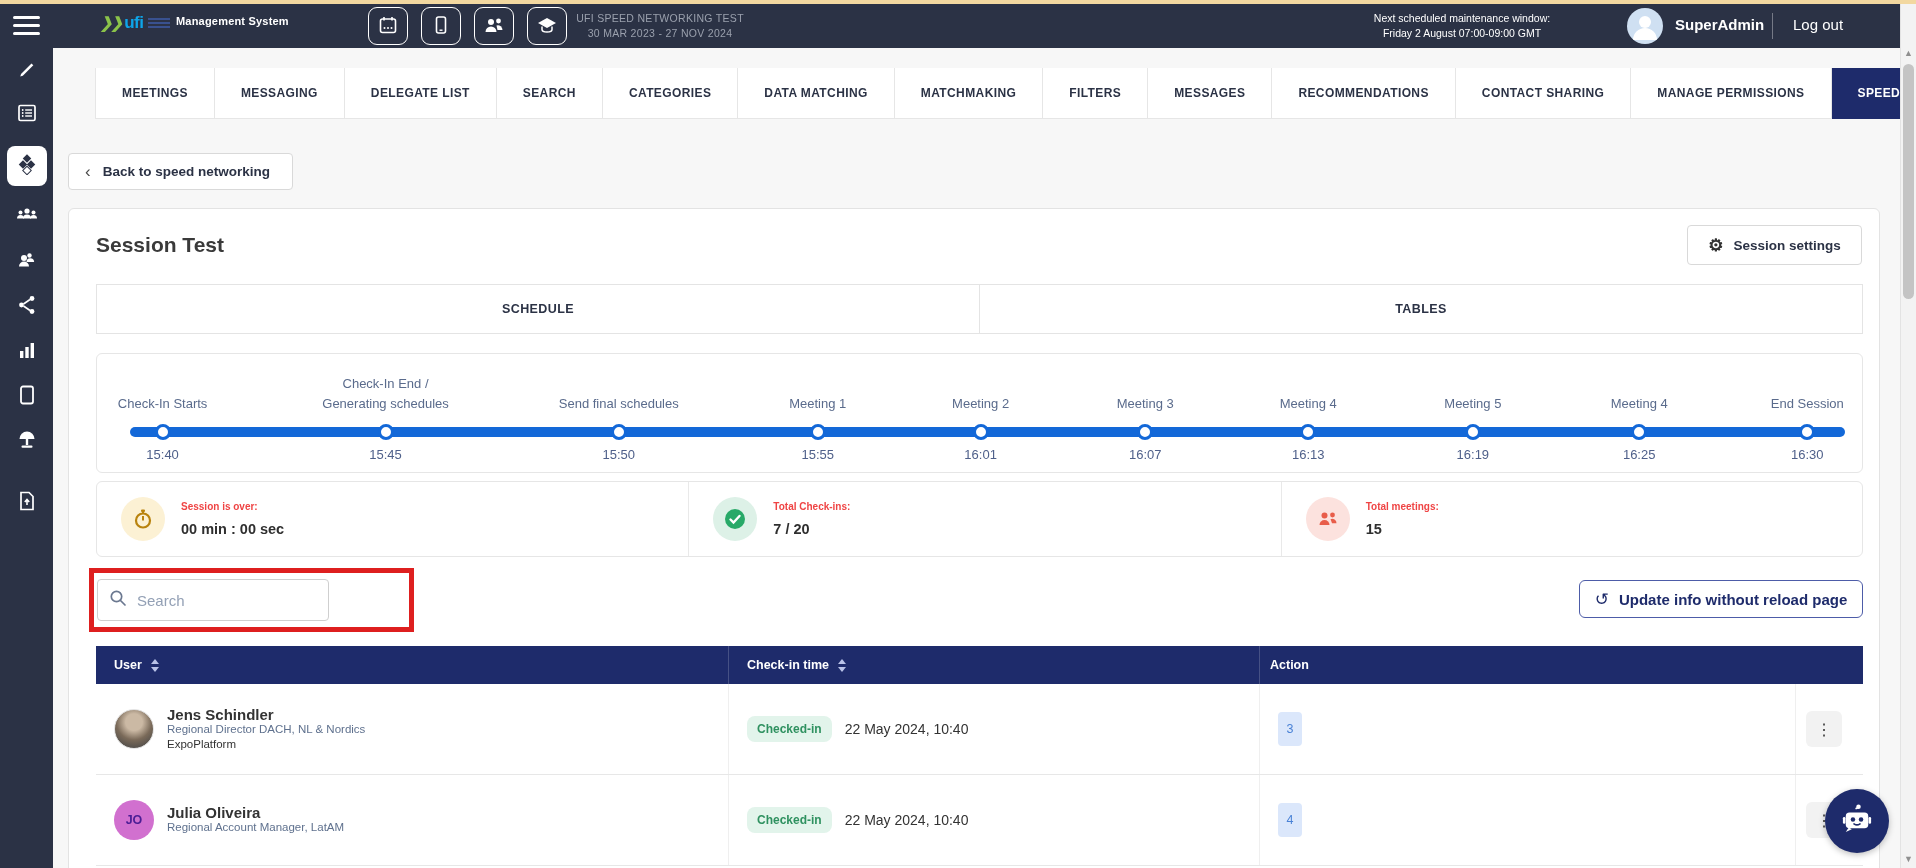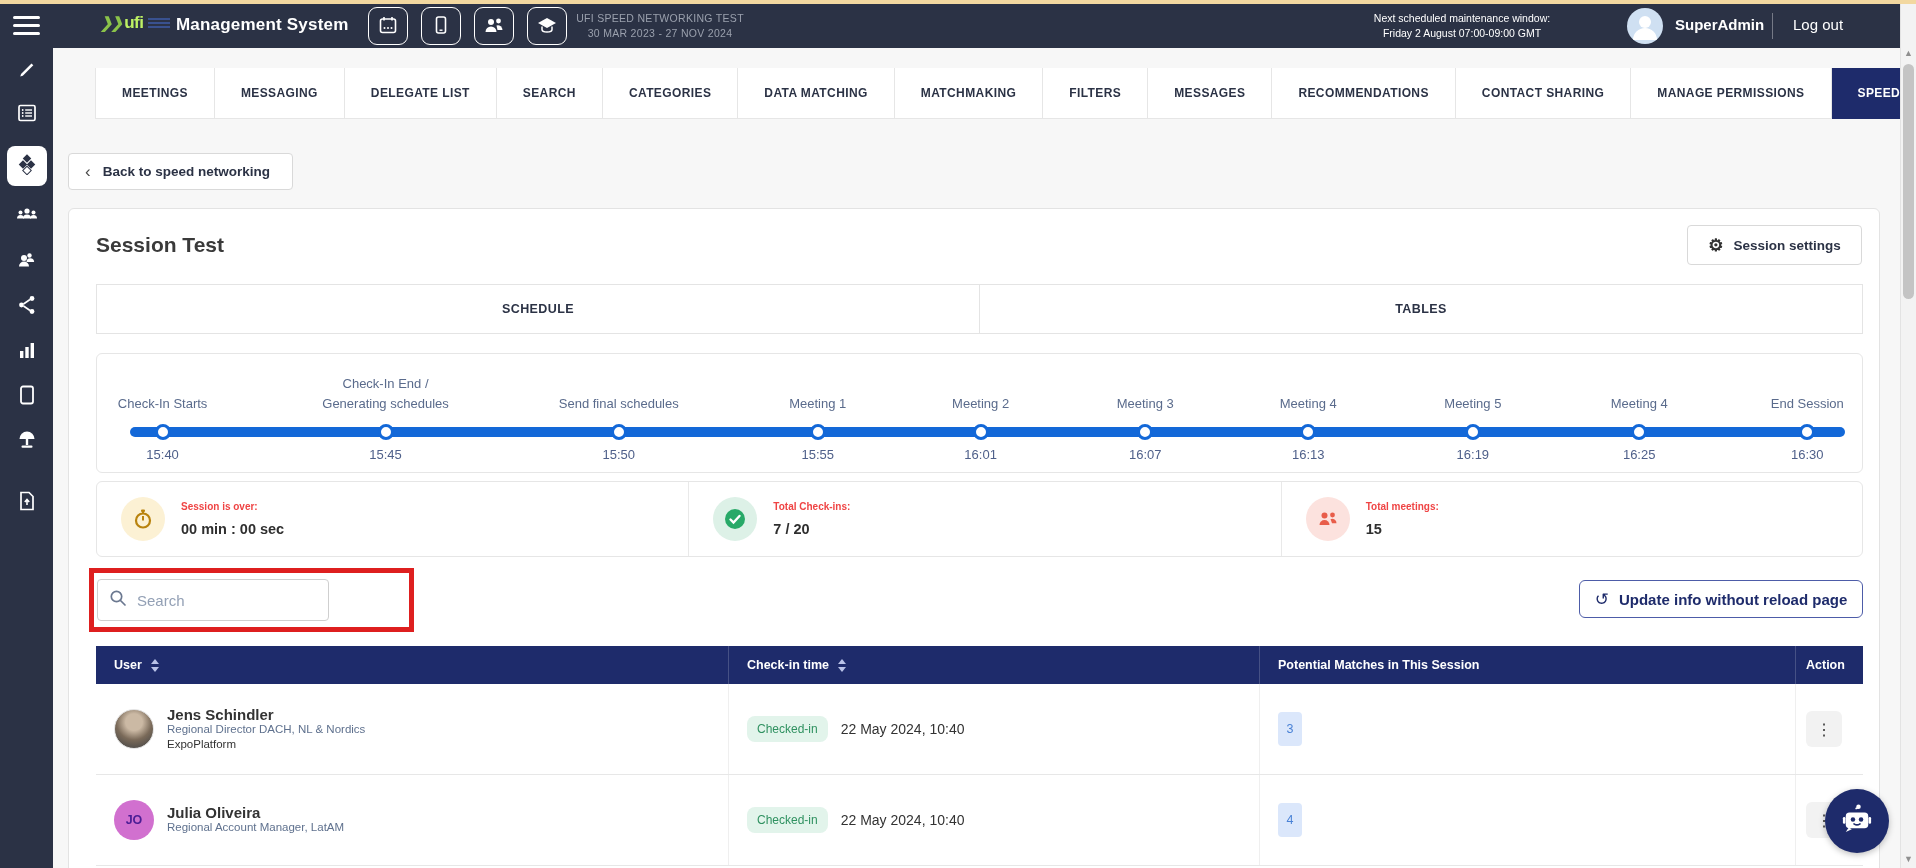--- a/index.html
+++ b/index.html
@@ -13,7 +13,7 @@
   .topbar { position:absolute; left:0; top:4px; width:1900px; height:44px; background:#2b3245; z-index:30; }
   .logo { position:absolute; left:100px; top:9px; display:flex; align-items:center; gap:3px; }
   .logo-swoosh { color:#8bc34a; font-weight:bold; font-style:italic; font-size:15px; letter-spacing:-2px; }
-  .logo-text { color:#bef264; font-weight:bold; font-size:17px; letter-spacing:-0.5px;text-align:right; }
+  .logo-text { color:#0ea5e9; font-weight:bold; font-size:17px; letter-spacing:-0.5px;text-align:right; }
   .logo-bars { display:flex; flex-direction:column; gap:2px; margin-left:2px; }
   .logo-bars span { width:22px; height:2px; background:#39518f; }
   .app-title { position:absolute; left:176px; top:11px; color:#fff; font-size:17px; font-weight:bold; letter-spacing:0.2px; }

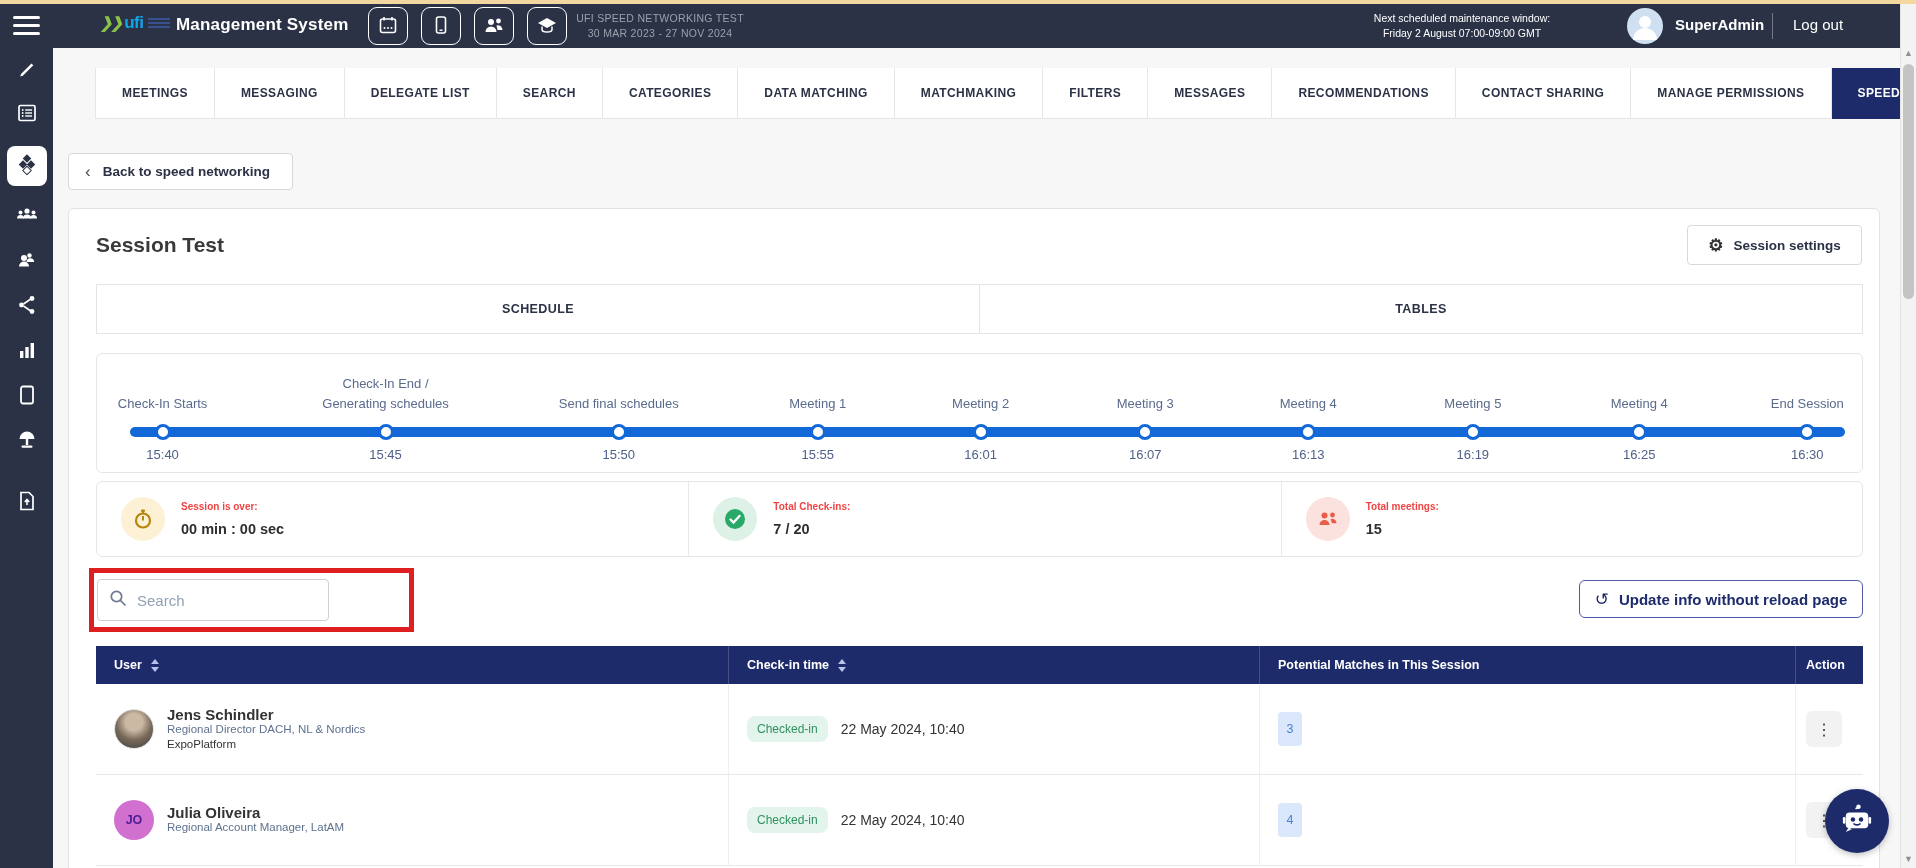--- a/index.html
+++ b/index.html
@@ -16,7 +16,7 @@
   .logo-text { color:#0ea5e9; font-weight:bold; font-size:17px; letter-spacing:-0.5px;text-align:right; }
   .logo-bars { display:flex; flex-direction:column; gap:2px; margin-left:2px; }
   .logo-bars span { width:22px; height:2px; background:#39518f; }
-  .app-title { position:absolute; left:176px; top:11px; color:#fff; font-size:17px; font-weight:bold; letter-spacing:0.2px; }
+  .app-title { position:absolute; left:176px; top:11px; color:#fff; font-size:11px; font-weight:bold; letter-spacing:0.2px; }
   .tb-icons { position:absolute; left:368px; top:3px; display:flex; gap:13px; }
   .tb-icon-btn { width:40px; height:38px; border:1.6px solid #fff; border-radius:9px; display:flex; align-items:center; justify-content:center; cursor:pointer; background:transparent; }
   .event-info { position:absolute; left:565px; top:7px; width:190px; text-align:center; color:#9aa0ad; font-size:10.5px; line-height:15px; letter-spacing:0.3px; }

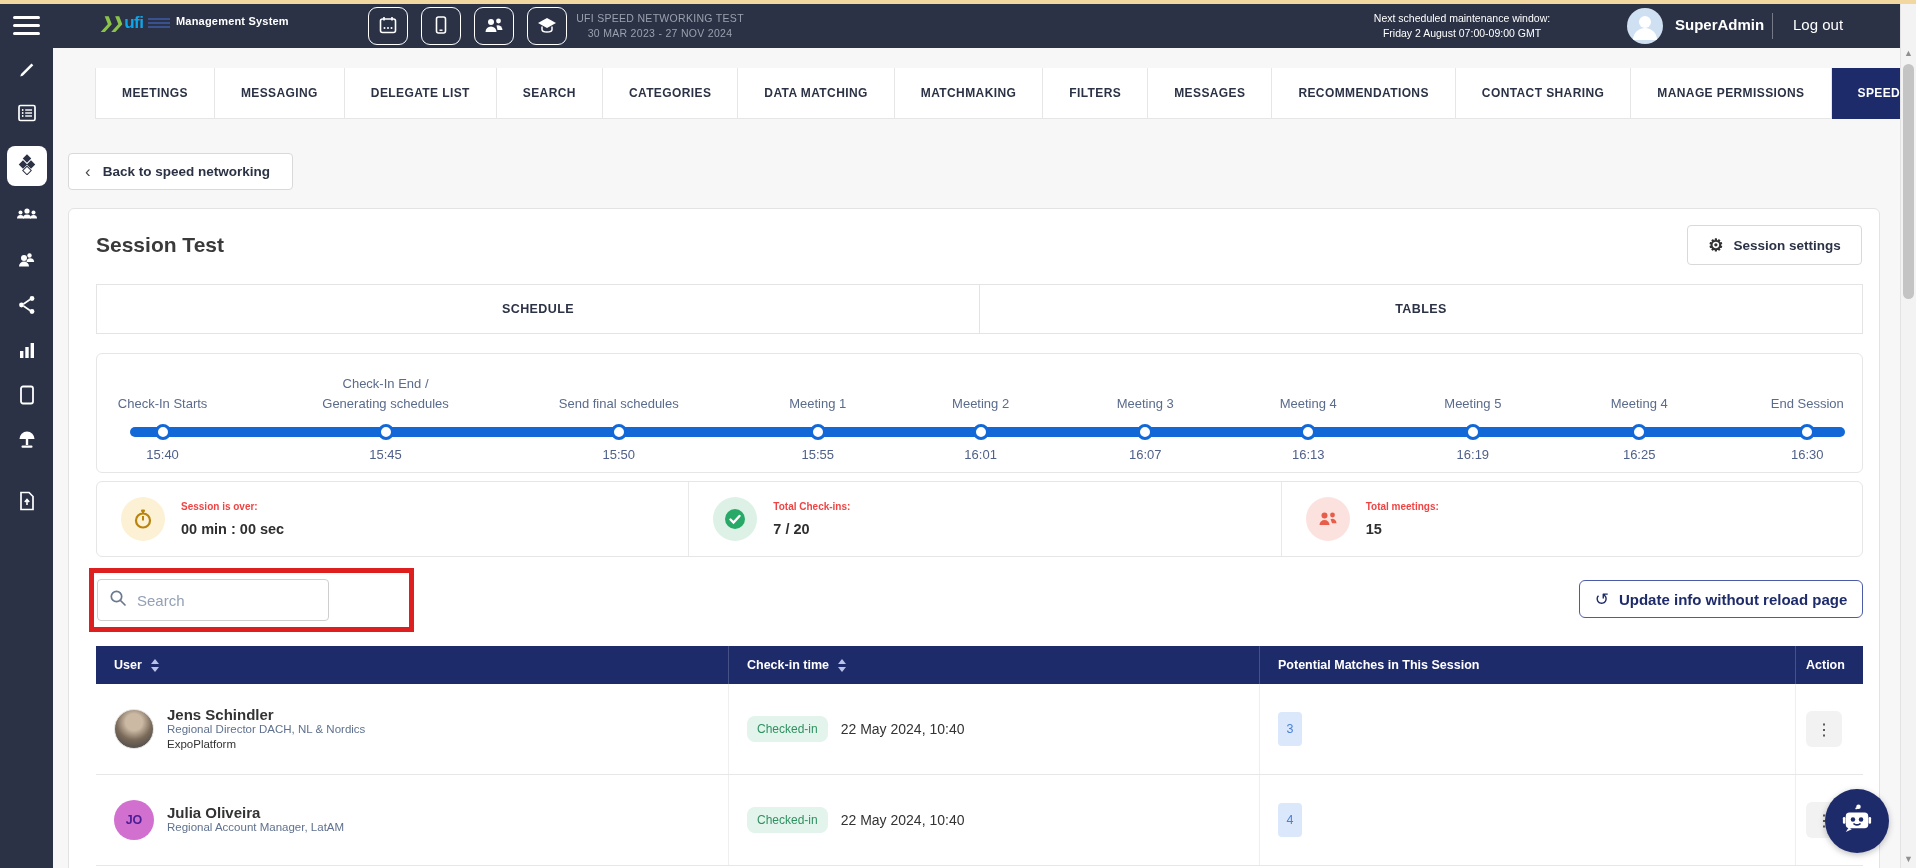--- a/index.html
+++ b/index.html
@@ -455,9 +455,6 @@
             <i class="down"></i>
           </span>
       </div>
-      <div class="t-cell c-match">
-        <span>Potential Matches in This Session</span>
-      </div>
       <div class="t-cell c-action">
         <span>Action</span>
       </div>

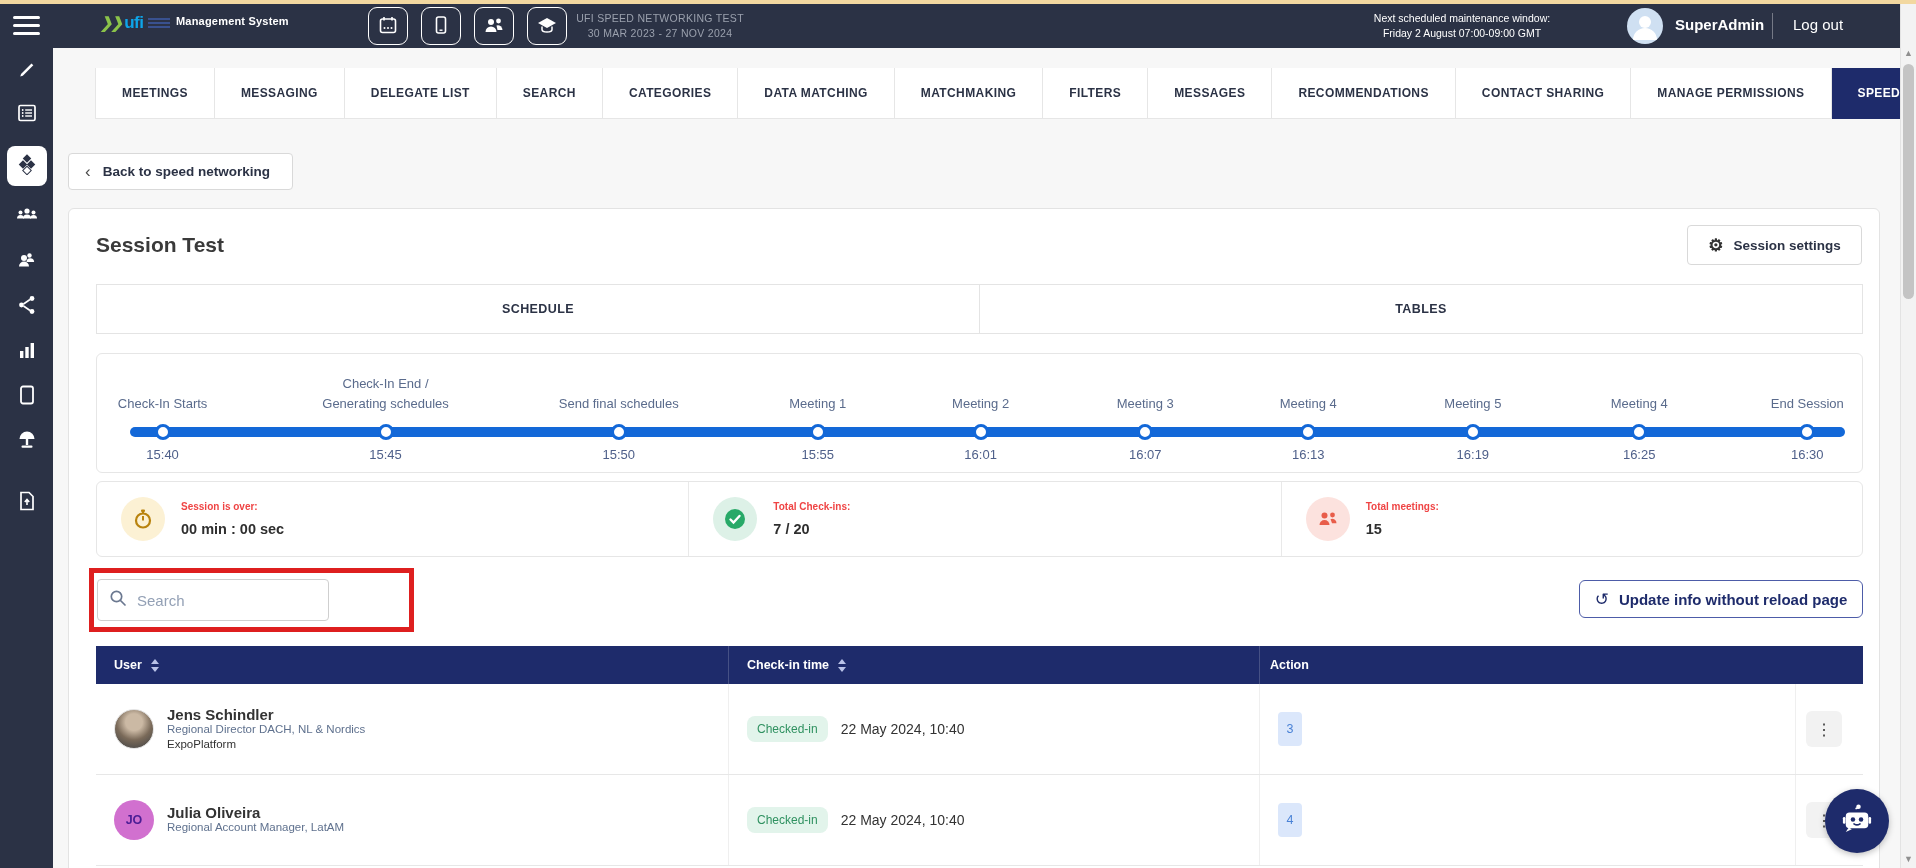--- a/index.html
+++ b/index.html
@@ -109,7 +109,7 @@
   .u-name { font-size:15px; font-weight:bold; color:#333; line-height:15px; }
   .u-role { font-size:11.5px; color:#5f718e; line-height:15px; }
   .u-company { font-size:11.5px; color:#333; line-height:15px; }
-  .checkin-badge { background:#e2f4eb; color:#2f9160; font-size:12px; padding:6px 10px; border-radius:8px; }
+  .checkin-badge { background:#e2f4eb; color:#2f9160; font-size:12px; padding:6px 10px; border-radius:8px;font-weight:bold; }
   .checkin-time { font-size:14px; color:#333; margin-left:13px; }
   .match-badge { width:24px; height:34px; background:#dbe7fb; color:#4a82d6; font-size:12.5px; border-radius:4px; display:flex; align-items:center; justify-content:center; }
   .kebab-btn { width:36px; height:36px; background:#f2f2f2; border:none; border-radius:6px; font-size:16px; color:#3a3a3a; cursor:pointer; display:flex; align-items:center; justify-content:center; }

